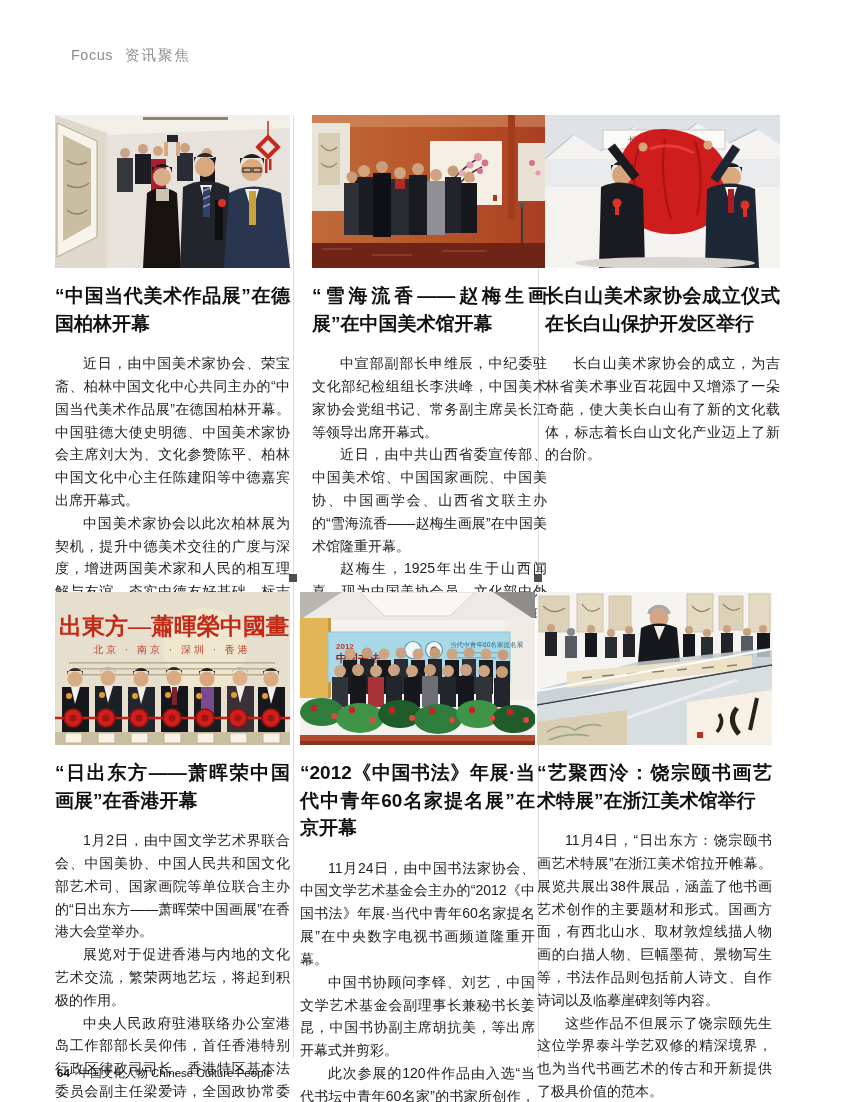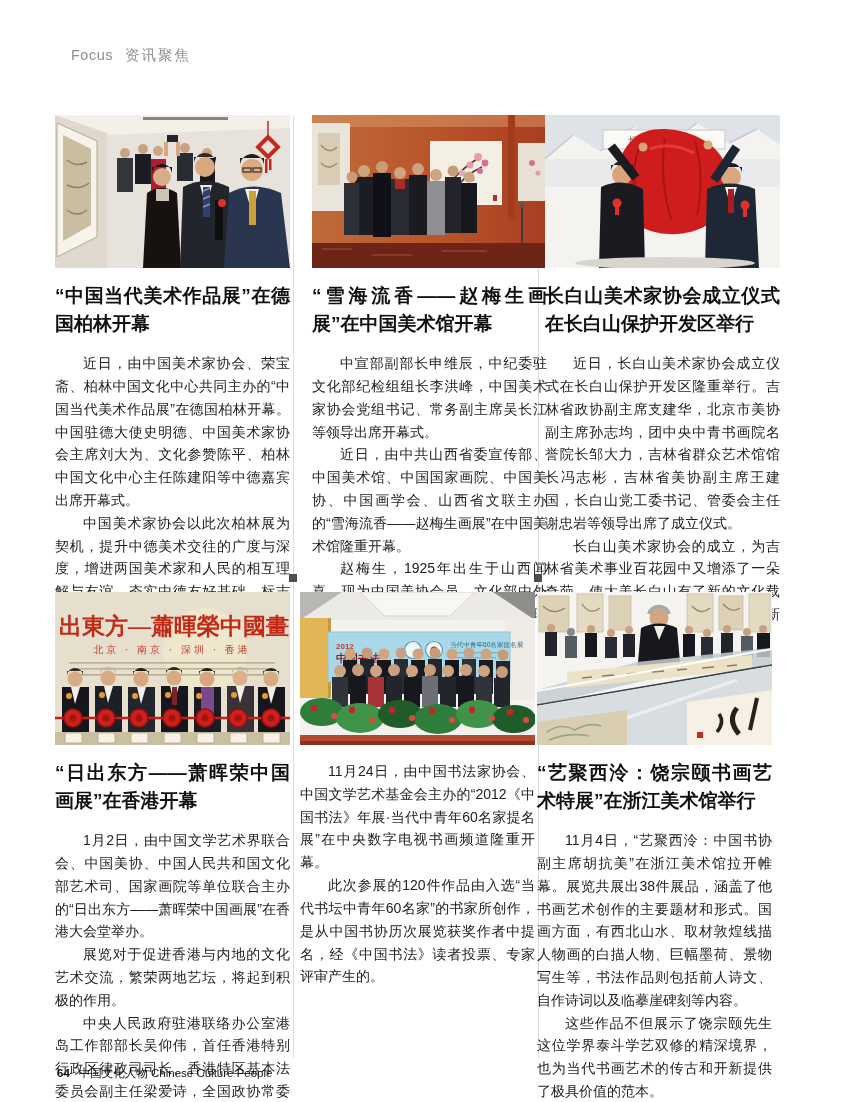--- a/index.html
+++ b/index.html
@@ -203,7 +203,6 @@
     </div>
     <h2 class="title">长白山美术家协会成立仪式在长白山保护开发区举行</h2>
     <div class="body">
-      <p>近日，长白山美术家协会成立仪式在长白山保护开发区隆重举行。吉林省政协副主席支建华，北京市美协副主席孙志均，团中央中青书画院名誉院长邹大力，吉林省群众艺术馆馆长冯志彬，吉林省美协副主席王建国，长白山党工委书记、管委会主任谢忠岩等领导出席了成立仪式。</p>
       <p>长白山美术家协会的成立，为吉林省美术事业百花园中又增添了一朵奇葩，使大美长白山有了新的文化载体，标志着长白山文化产业迈上了新的台阶。</p>
     </div>
   </div>

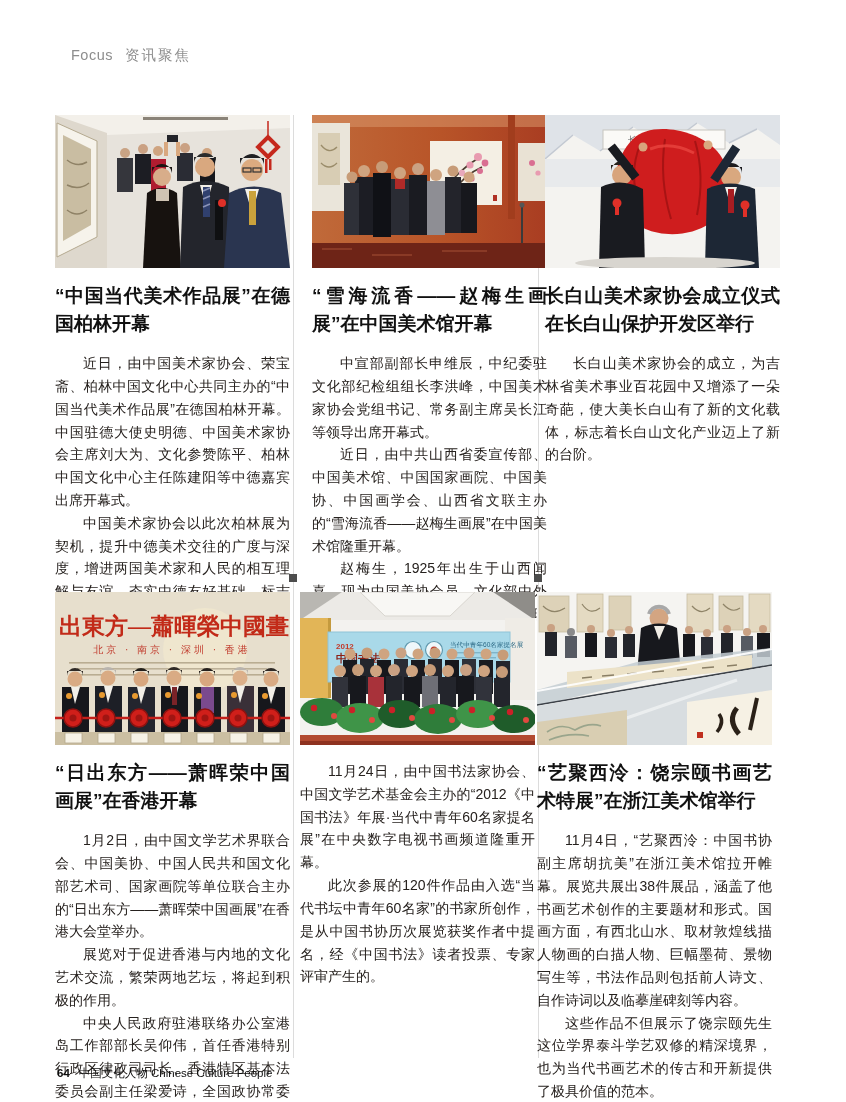--- a/index.html
+++ b/index.html
@@ -380,6 +380,7 @@
         <rect x="0" y="149" width="235" height="4" fill="#8e3220"></rect>
       </svg>
     </div>
+    <h2 class="title">“2012《中国书法》年展·当代中青年60名家提名展”在京开幕</h2>
     <div class="body">
       <p>11月24日，由中国书法家协会、中国文学艺术基金会主办的“2012《中国书法》年展·当代中青年60名家提名展”在中央数字电视书画频道隆重开幕。</p>
       <p>此次参展的120件作品由入选“当代书坛中青年60名家”的书家所创作，是从中国书协历次展览获奖作者中提名，经《中国书法》读者投票、专家评审产生的。</p>

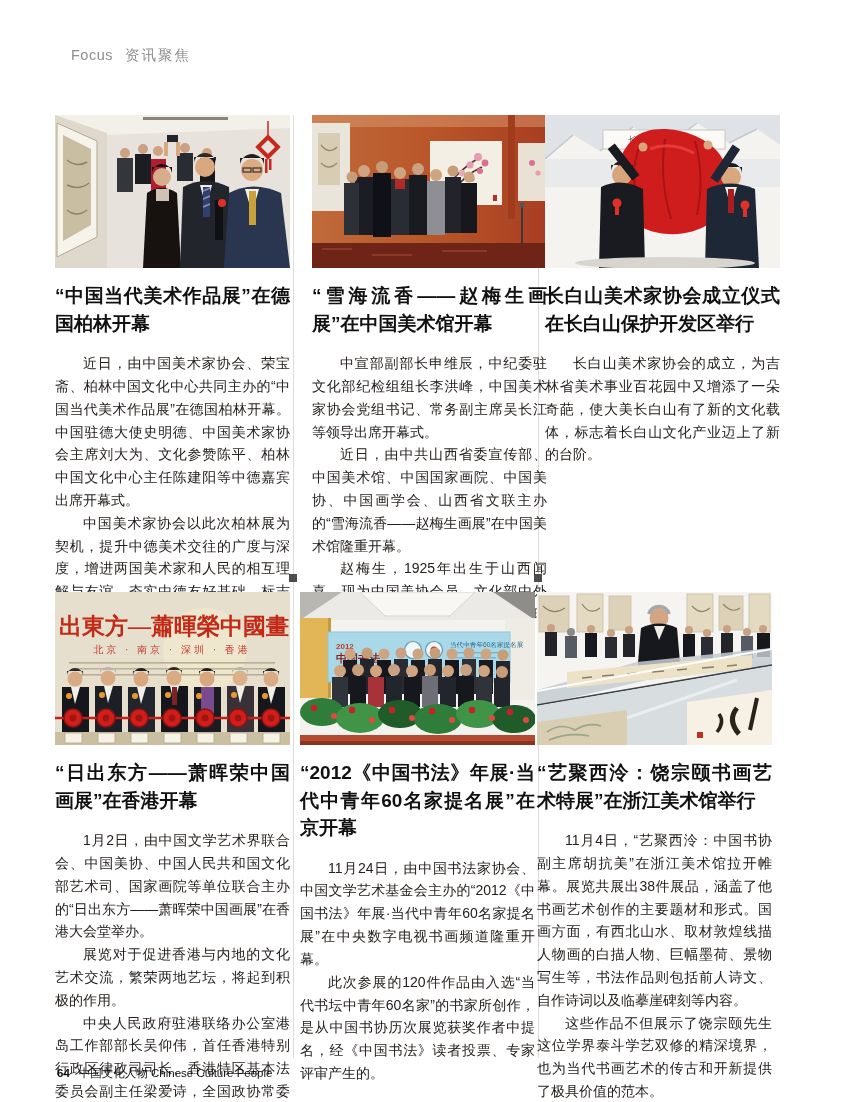--- a/index.html
+++ b/index.html
@@ -446,7 +446,7 @@
     </div>
     <h2 class="title">“艺聚西泠：饶宗颐书画艺术特展”在浙江美术馆举行</h2>
     <div class="body">
-      <p>11月4日，“艺聚西泠：中国书协副主席胡抗美”在浙江美术馆拉开帷幕。展览共展出38件展品，涵盖了他书画艺术创作的主要题材和形式。国画方面，有西北山水、取材敦煌线描人物画的白描人物、巨幅墨荷、景物写生等，书法作品则包括前人诗文、自作诗词以及临摹崖碑刻等内容。</p>
+      <p>11月4日，“日出东方：饶宗颐书画艺术特展”在浙江美术馆拉开帷幕。展览共展出38件展品，涵盖了他书画艺术创作的主要题材和形式。国画方面，有西北山水、取材敦煌线描人物画的白描人物、巨幅墨荷、景物写生等，书法作品则包括前人诗文、自作诗词以及临摹崖碑刻等内容。</p>
       <p>这些作品不但展示了饶宗颐先生这位学界泰斗学艺双修的精深境界，也为当代书画艺术的传古和开新提供了极具价值的范本。</p>
     </div>
   </div>

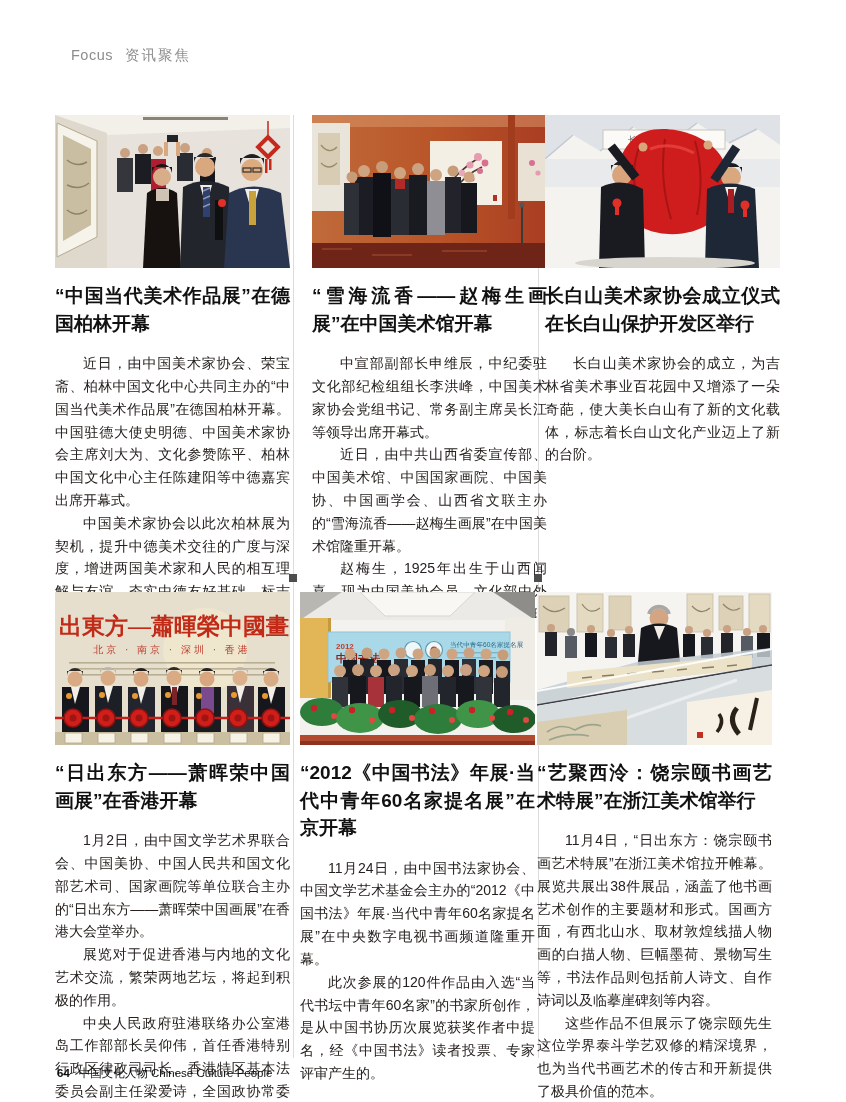--- a/index.html
+++ b/index.html
@@ -383,6 +383,7 @@
     <h2 class="title">“2012《中国书法》年展·当代中青年60名家提名展”在京开幕</h2>
     <div class="body">
       <p>11月24日，由中国书法家协会、中国文学艺术基金会主办的“2012《中国书法》年展·当代中青年60名家提名展”在中央数字电视书画频道隆重开幕。</p>
+      <p>中国书协顾问李铎、刘艺，中国文学艺术基金会副理事长兼秘书长姜昆，中国书协副主席胡抗美，等出席开幕式并剪彩。</p>
       <p>此次参展的120件作品由入选“当代书坛中青年60名家”的书家所创作，是从中国书协历次展览获奖作者中提名，经《中国书法》读者投票、专家评审产生的。</p>
     </div>
   </div>

